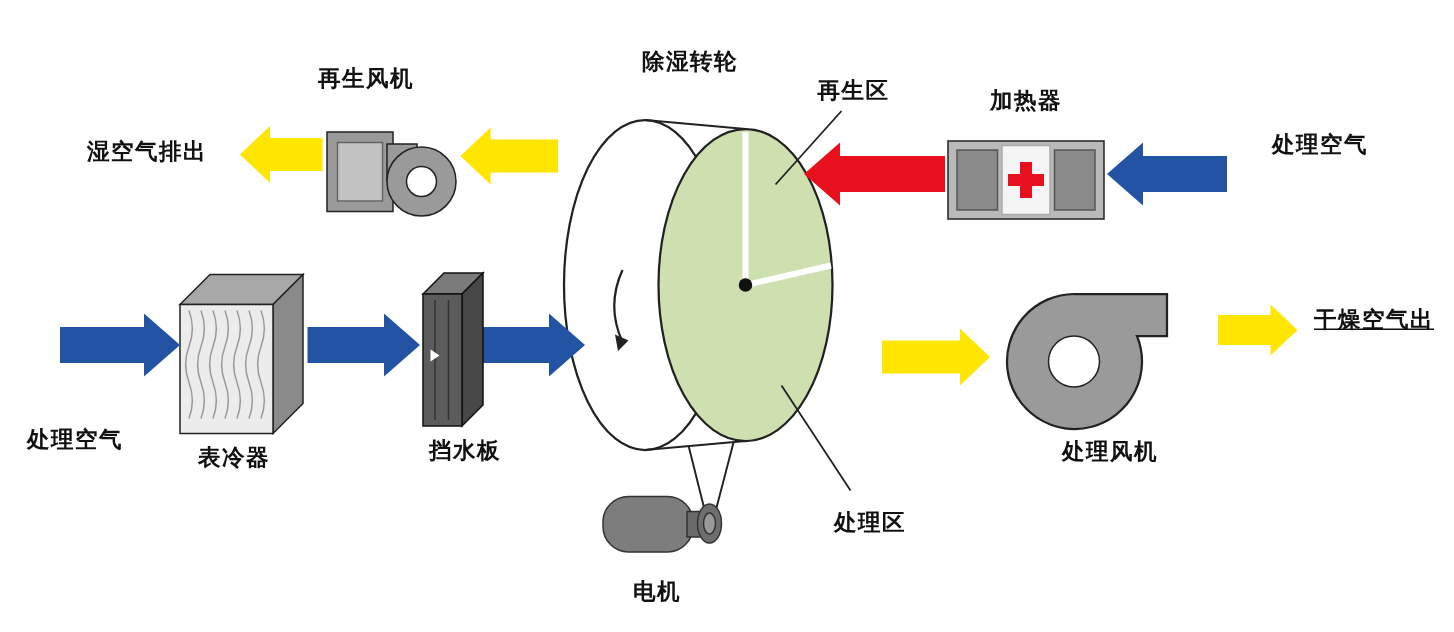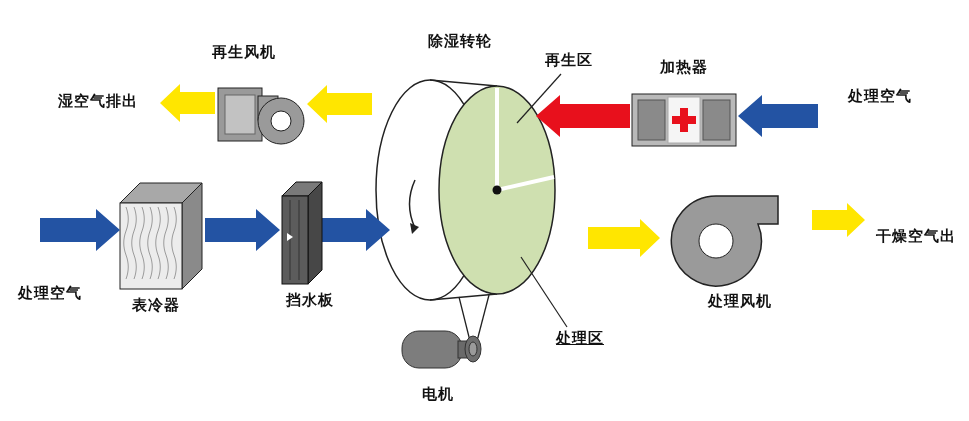--- a/index.html
+++ b/index.html
@@ -116,7 +116,7 @@
   <div class="lbl" style="left:276px; top:292px; width:68px;">挡水板</div>
   <div class="lbl" style="left:548px; top:330px; width:64px;text-decoration:underline;">处理区</div>
   <div class="lbl" style="left:698px; top:293px; width:84px;">处理风机</div>
-  <div class="lbl" style="left:864px; top:228px; width:104px;">干燥空气出</div>
+  <div class="lbl" style="left:864px; top:205px; width:104px;text-decoration:underline;">干燥空气出</div>
   <div class="lbl" style="left:406px; top:386px; width:64px;">电机</div>
 </div>
 

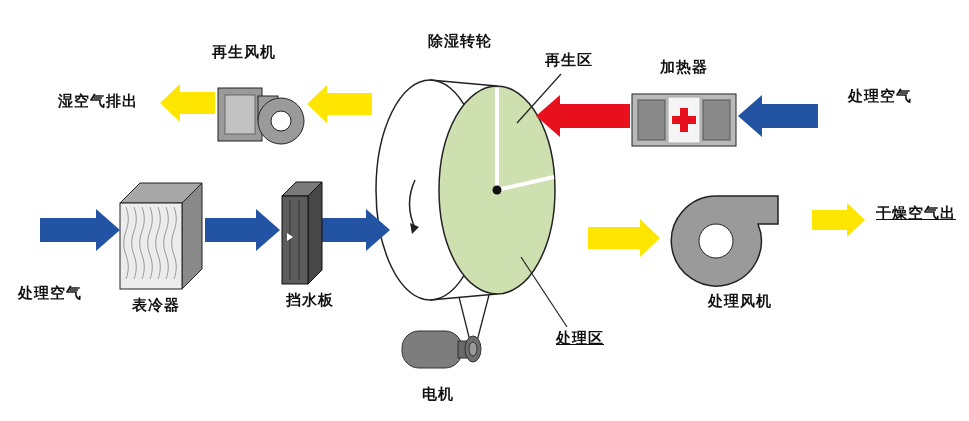--- a/index.html
+++ b/index.html
@@ -114,7 +114,7 @@
   <div class="lbl" style="left:8px; top:287px; width:84px;font-family:Liberation Mono, monospace;">处理空气</div>
   <div class="lbl" style="left:122px; top:297px; width:68px;text-align:center;">表冷器</div>
   <div class="lbl" style="left:276px; top:292px; width:68px;">挡水板</div>
-  <div class="lbl" style="left:548px; top:330px; width:64px;text-decoration:underline;">处理区</div>
+  <div class="lbl" style="left:548px; top:340px; width:64px;">处理区</div>
   <div class="lbl" style="left:698px; top:293px; width:84px;">处理风机</div>
   <div class="lbl" style="left:864px; top:205px; width:104px;text-decoration:underline;">干燥空气出</div>
   <div class="lbl" style="left:406px; top:386px; width:64px;">电机</div>

